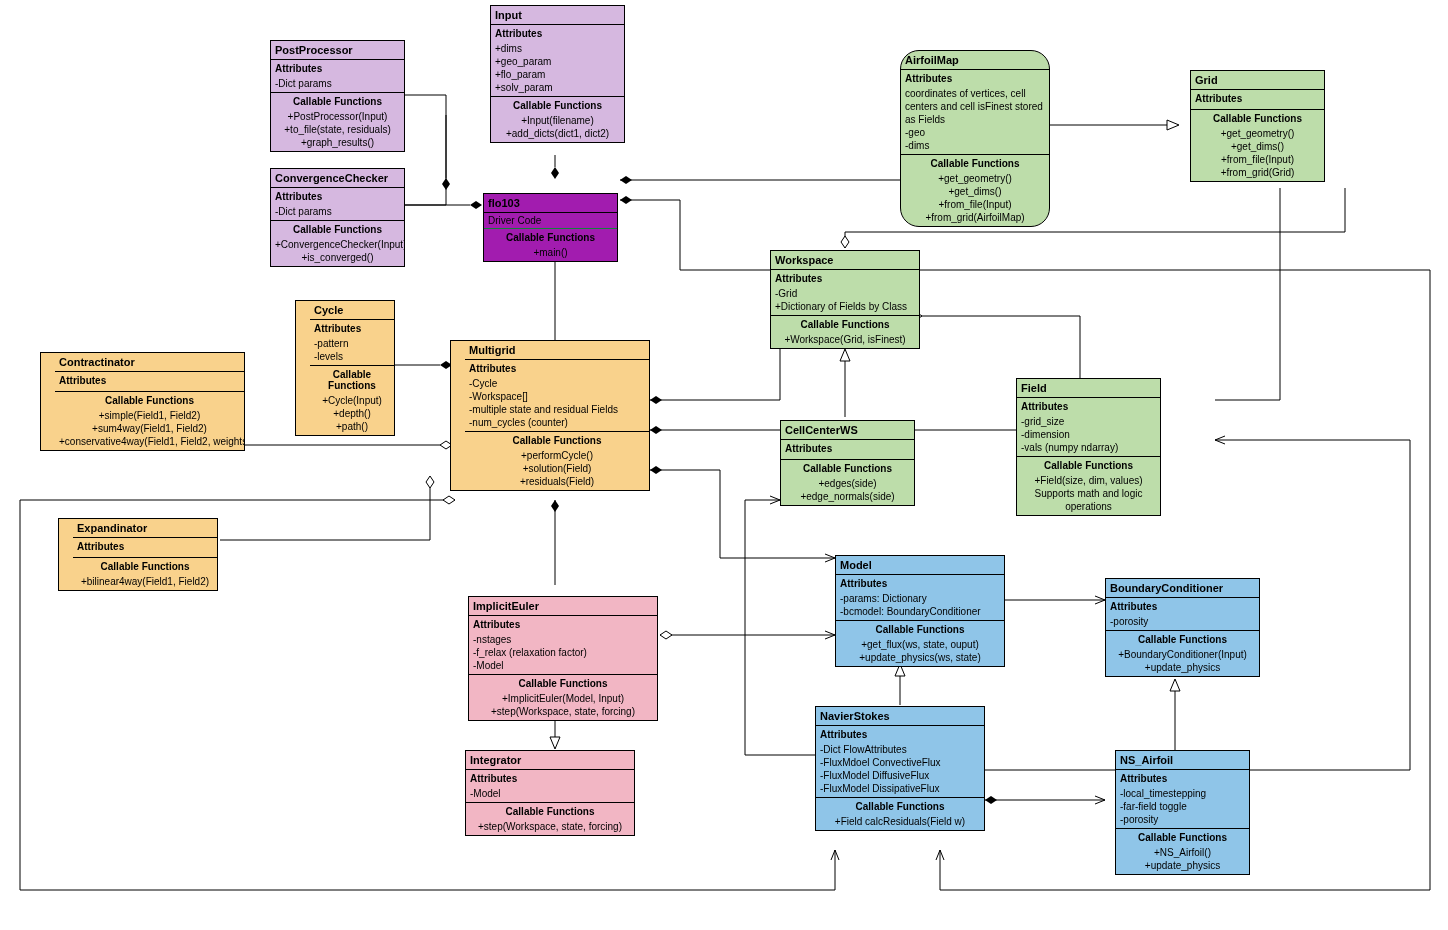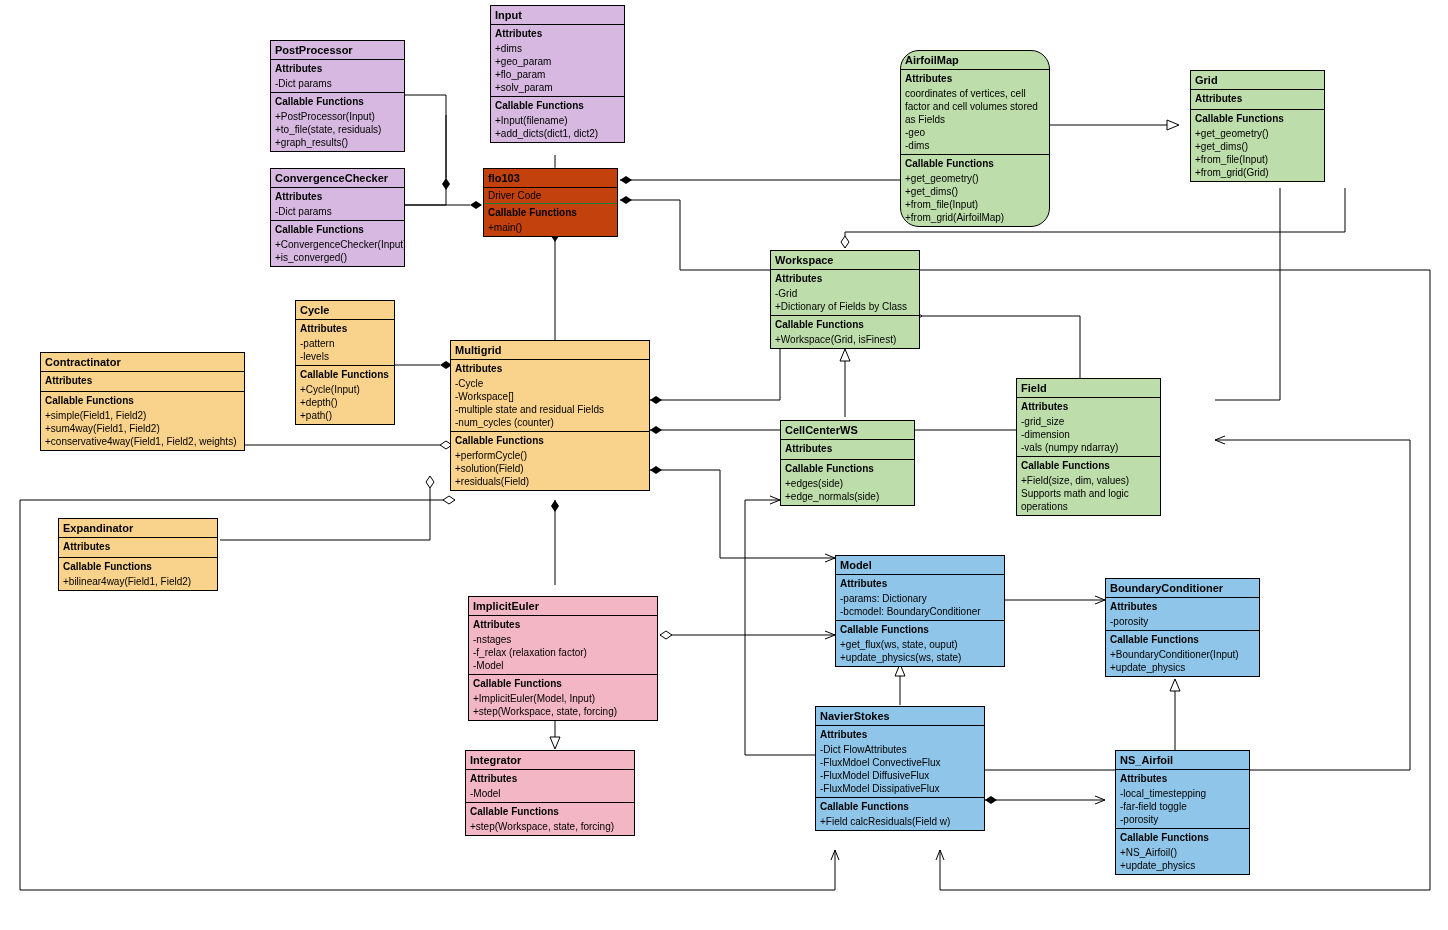--- a/index.html
+++ b/index.html
@@ -37,7 +37,7 @@
     border-bottom: 1px solid #000;
     padding-bottom: 2px;
   }
-  .section:last-child { border-bottom: none; }
+  .section:last-child { border-bottom: none; text-align: center; }
   .line {
     padding: 1px 4px;
     font-size: 10px;

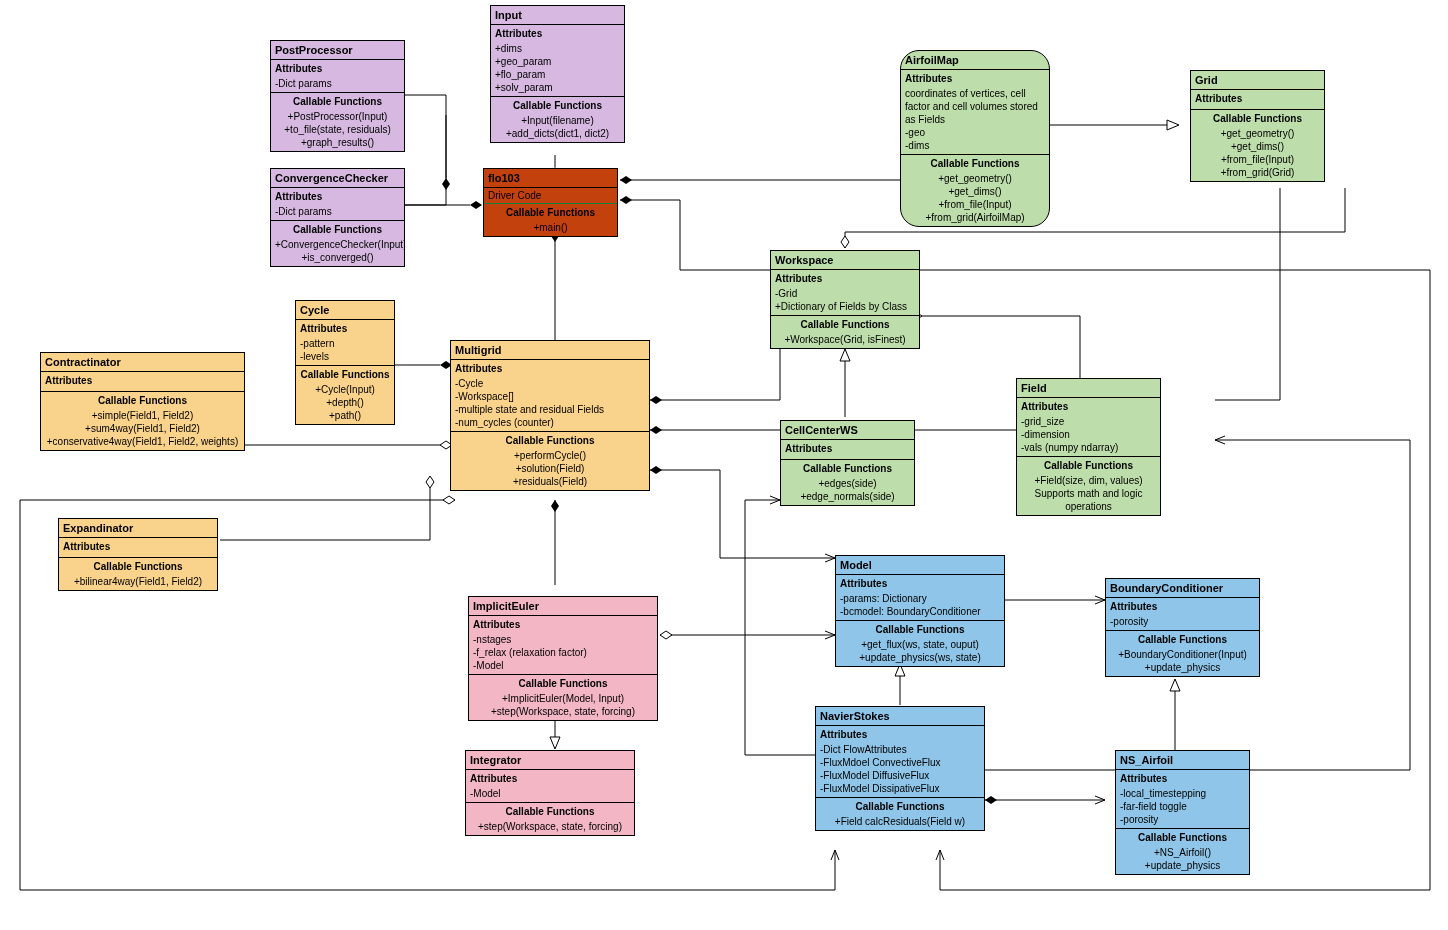--- a/index.html
+++ b/index.html
@@ -193,7 +193,7 @@
   <div class="section">
     <div class="section-hdr">Attributes</div>
     <div class="line">coordinates of vertices, cell</div>
-    <div class="line">factor and cell volumes stored</div>
+    <div class="line">centers and cell isFinest stored</div>
     <div class="line">as Fields</div>
     <div class="line">-geo</div>
     <div class="line">-dims</div>

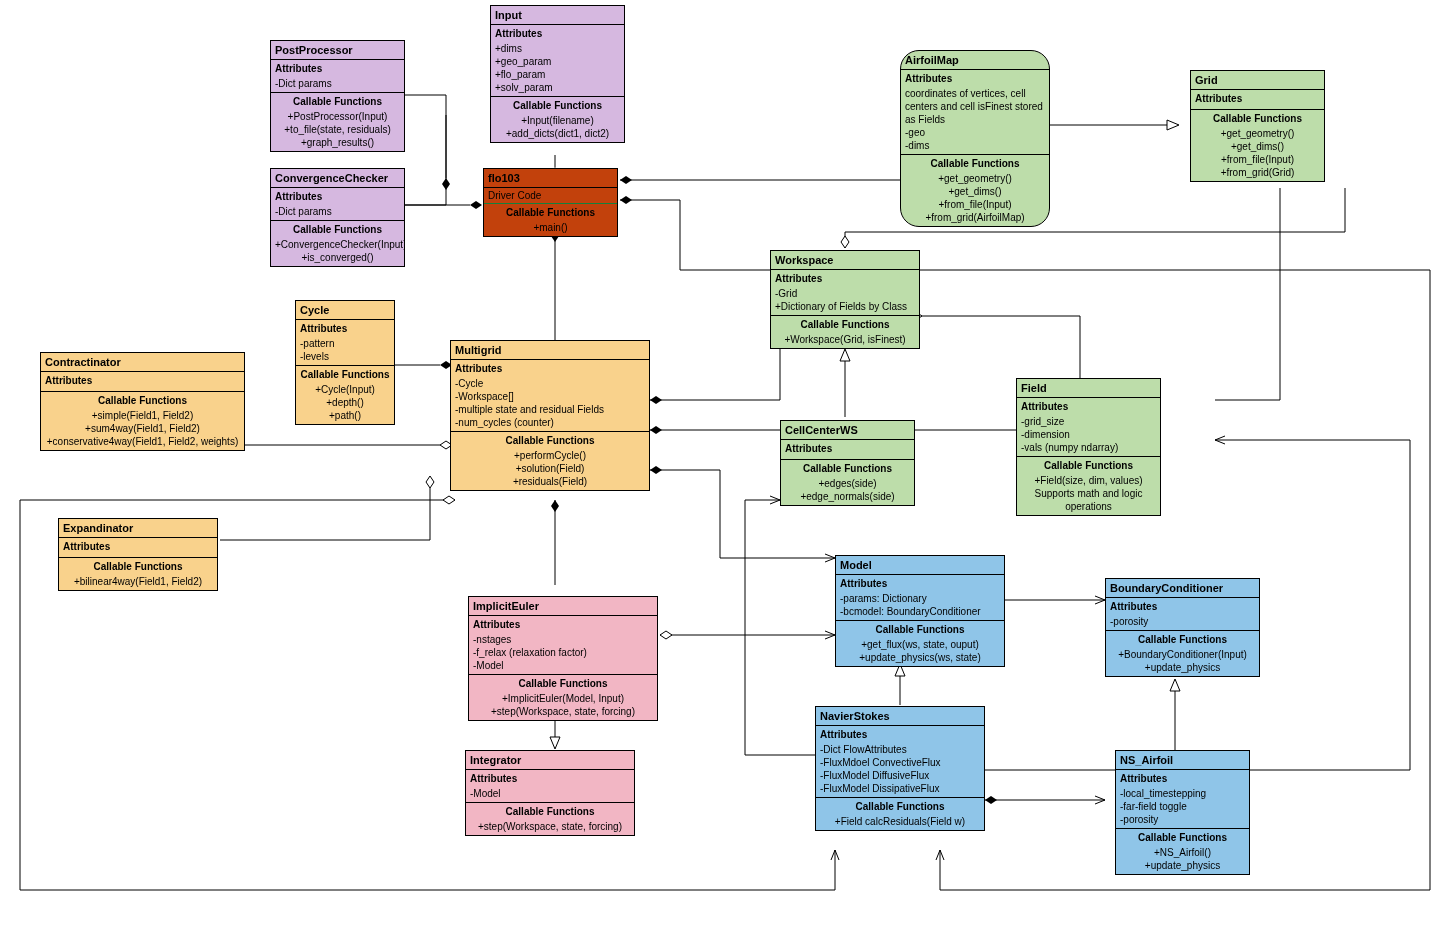--- a/index.html
+++ b/index.html
@@ -49,7 +49,7 @@
   .green  { background: #bdddaa; }
   .blue   { background: #8fc5e8; }
   .pink   { background: #f2b6c4; }
-  .white  { background: #c2410c; }
+  .white  { background: #a21caf; margin-top: 25px; }
 
   svg.connectors {
     position: absolute;

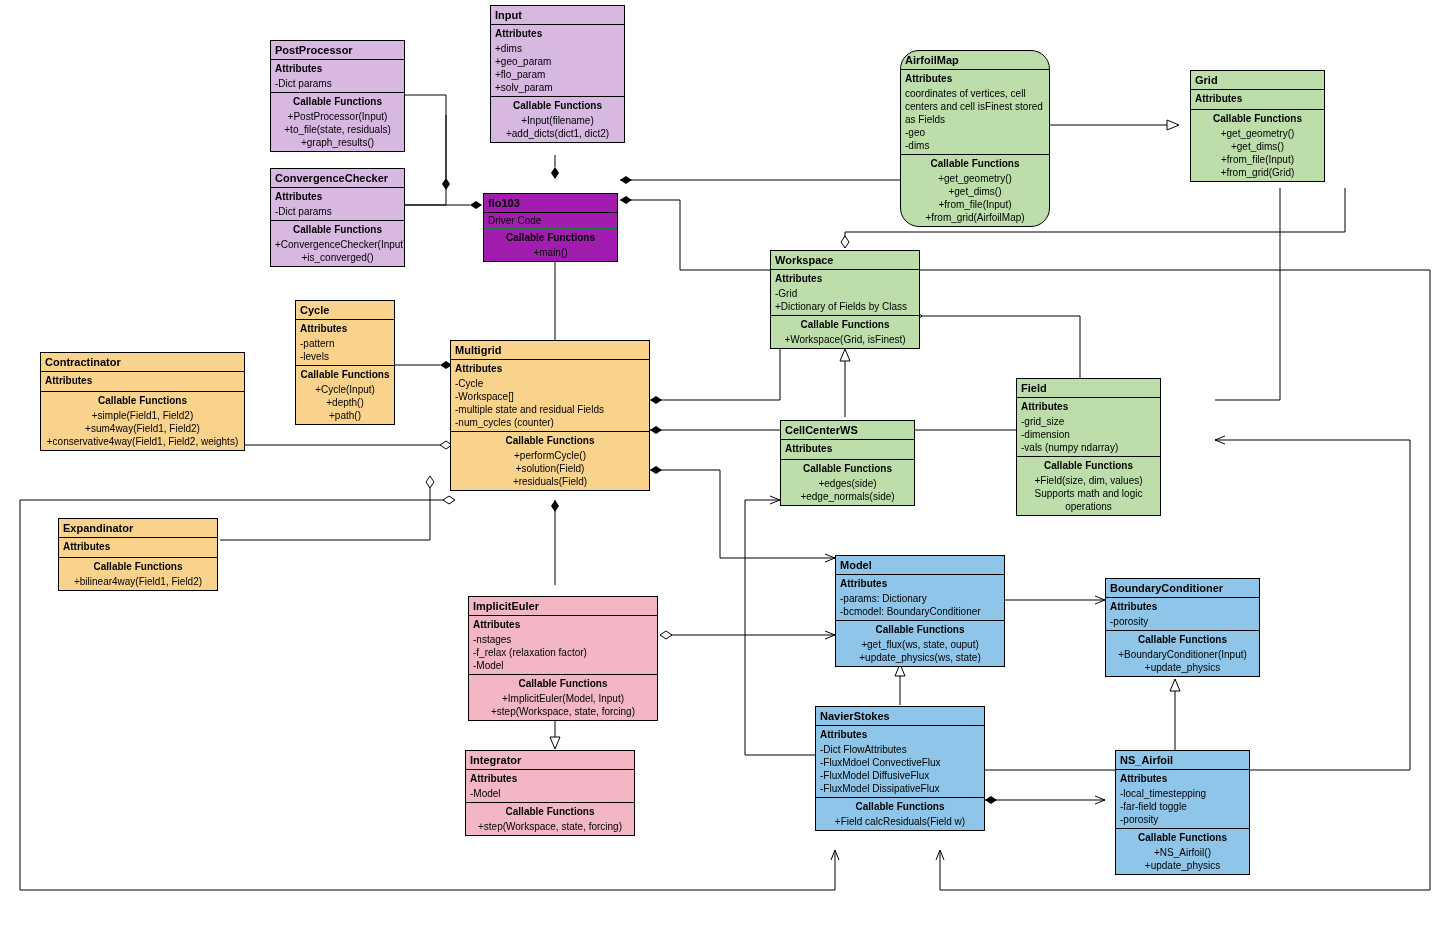--- a/index.html
+++ b/index.html
@@ -45,7 +45,7 @@
     overflow: hidden;
   }
   .purple { background: #d6b8e0; }
-  .orange { background: #f9d28c; }
+  .orange { background: #f9d28c; padding-left: 14px; }
   .green  { background: #bdddaa; }
   .blue   { background: #8fc5e8; }
   .pink   { background: #f2b6c4; }

